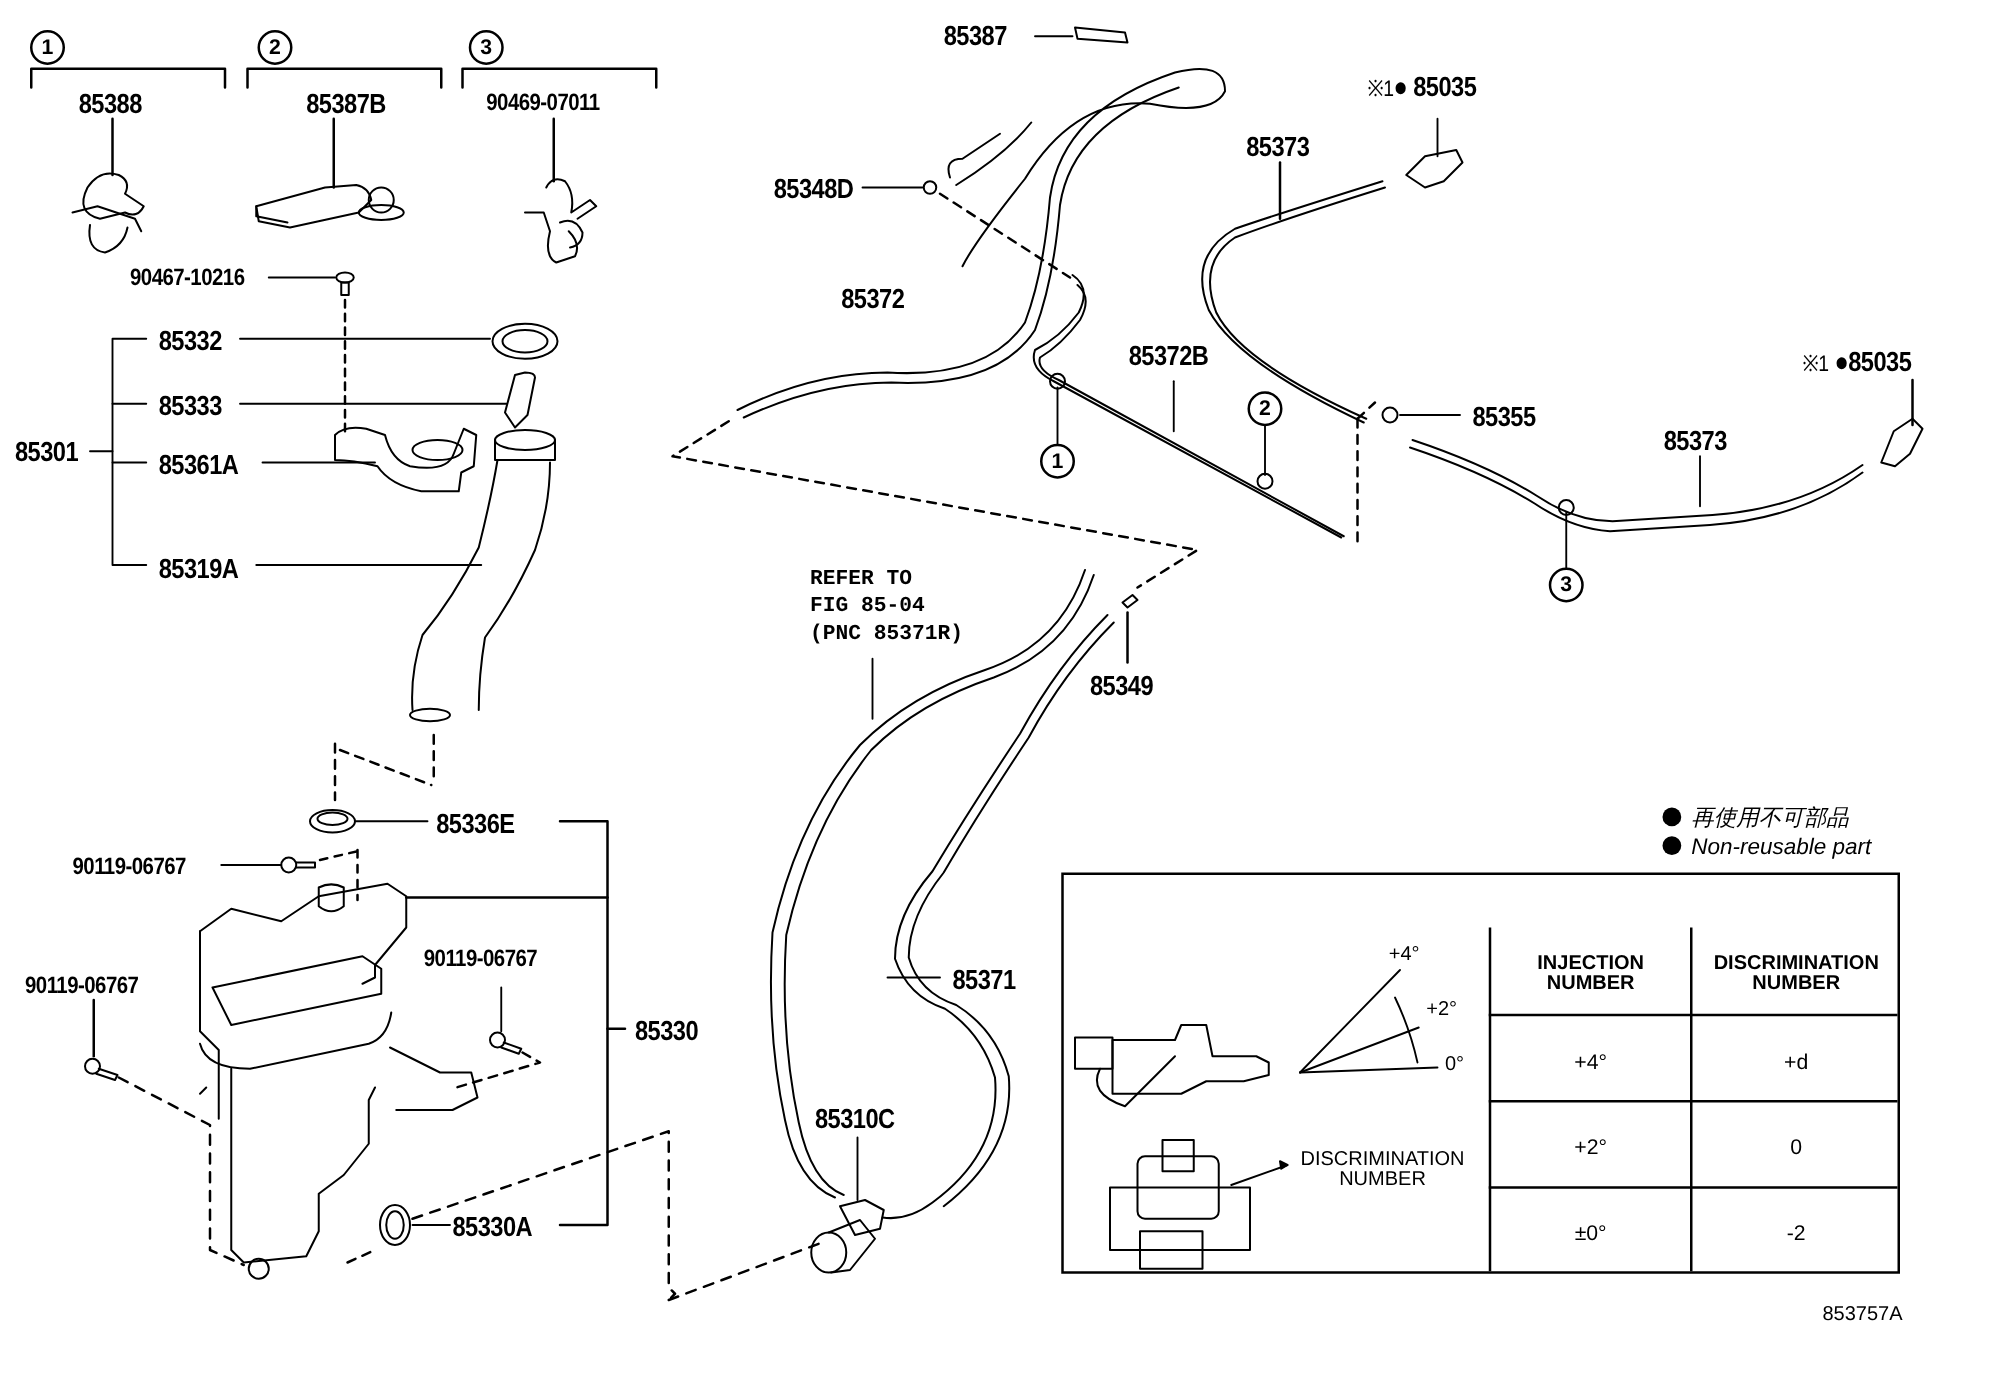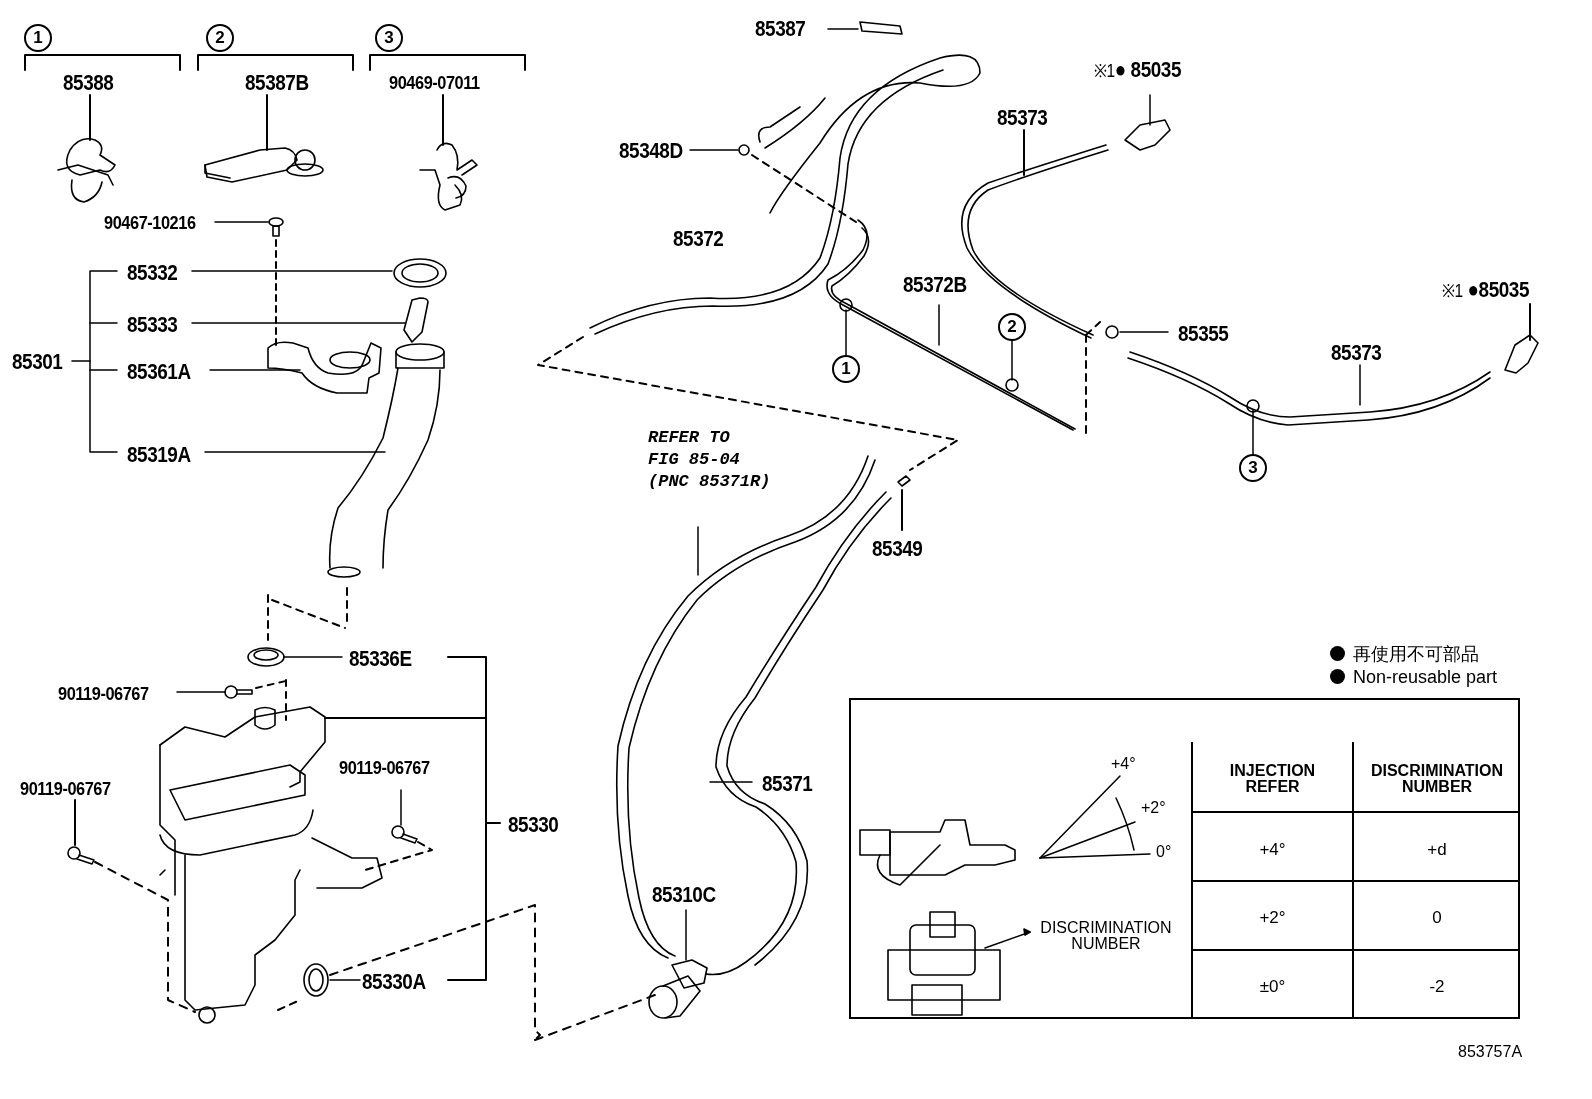--- a/index.html
+++ b/index.html
@@ -276,7 +276,7 @@
 <div class="circ" style="left:998px;top:313px;">2</div>
 <div class="circ" style="left:1239px;top:454px;">3</div>
 
-<div class="mono" style="left:648px;top:427px;font-style:italic;">REFER TO
+<div class="mono" style="left:648px;top:453px;">REFER TO
 FIG 85-04
 (PNC 85371R)</div>
 <div class="lbl" style="left:872px;top:538px;">85349</div>

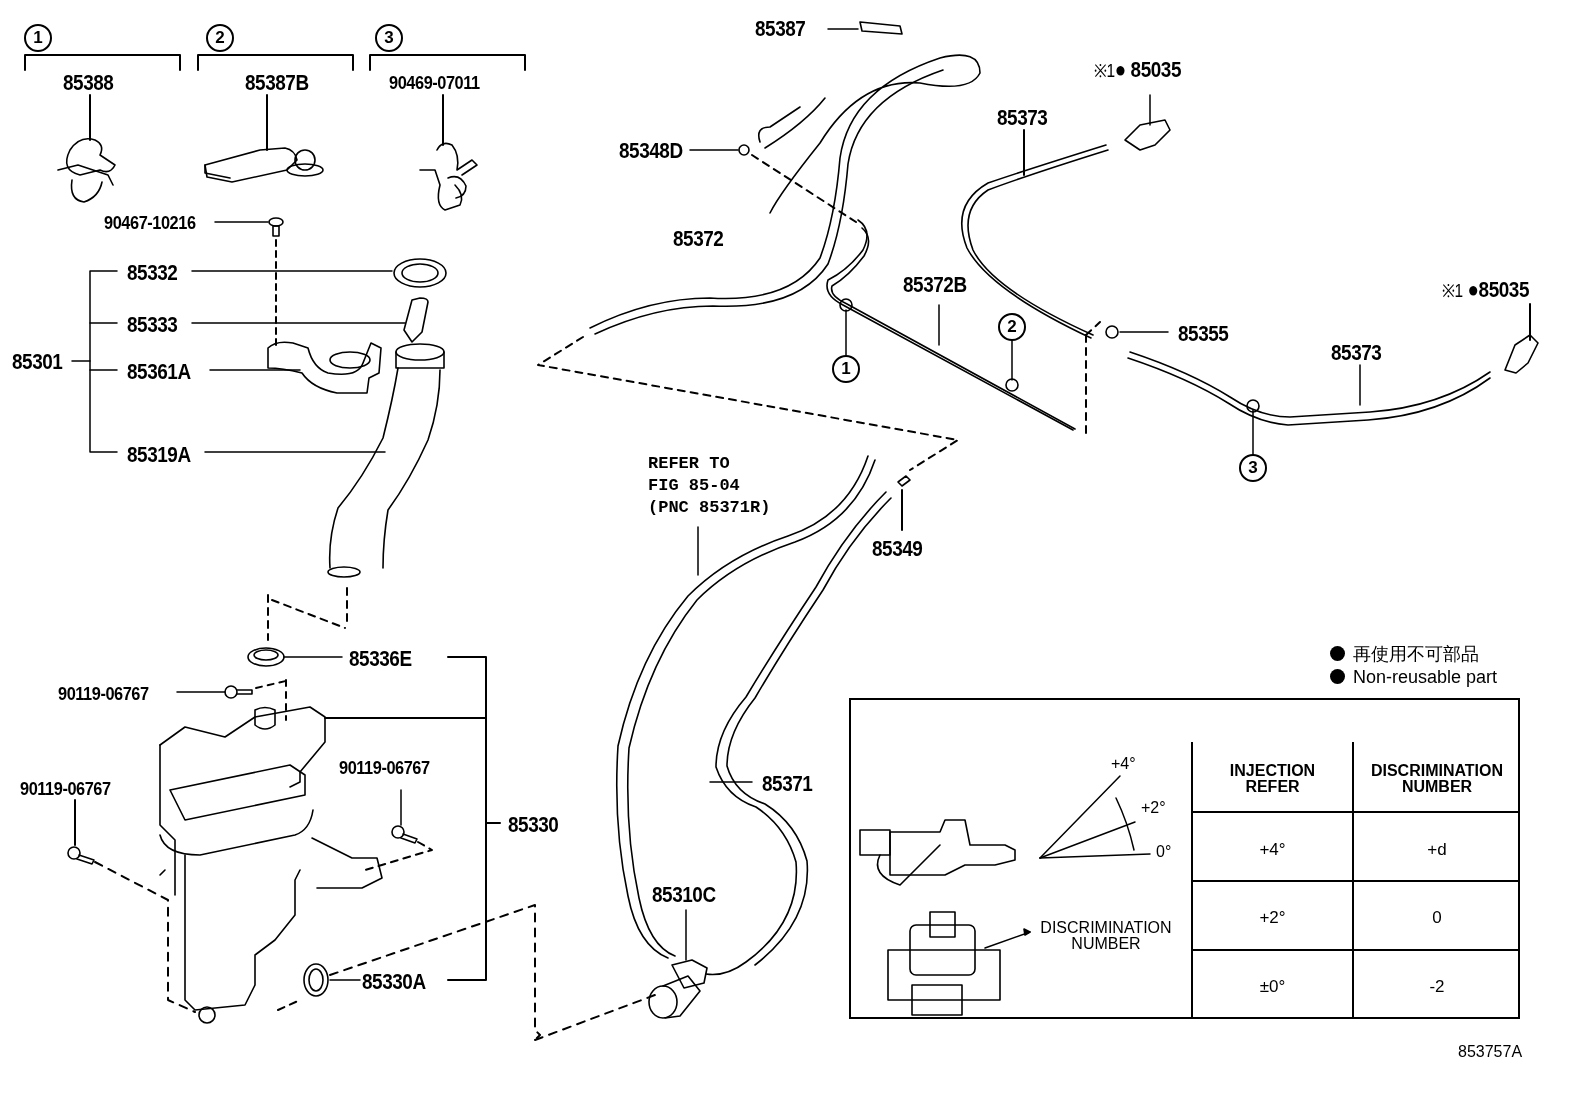--- a/index.html
+++ b/index.html
@@ -9,7 +9,7 @@
   .lbl.sm { font-size: 19px; }
   .mono { position: absolute; font-family: "Liberation Mono", "DejaVu Sans Mono", monospace; font-weight: bold; font-size: 17px; line-height: 22px; white-space: pre; }
   .circ { position: absolute; width: 28px; height: 28px; border: 2px solid #000; border-radius: 50%; box-sizing: border-box; text-align: center; line-height: 24px; font-weight: bold; font-size: 17px; background: #fff; }
-  .legend { position: absolute; left: 1330px; font-size: 18px; white-space: nowrap; }
+  .legend { position: absolute; left: 1330px; font-size: 18px; white-space: nowrap; font-style: italic; }
   .legend .dot { display: inline-block; width: 15px; height: 15px; background: #000; border-radius: 50%; margin-right: 8px; vertical-align: -1px; }
   #spec-table { position: absolute; left: 849px; top: 698px; width: 671px; height: 321px; border: 2px solid #000; box-sizing: border-box; }
   #spec-table .title { position: absolute; left: 0; right: 0; top: 0; height: 42px; border-bottom: 2px solid #000; text-align: center; line-height: 44px; font-weight: bold; font-size: 22px; }

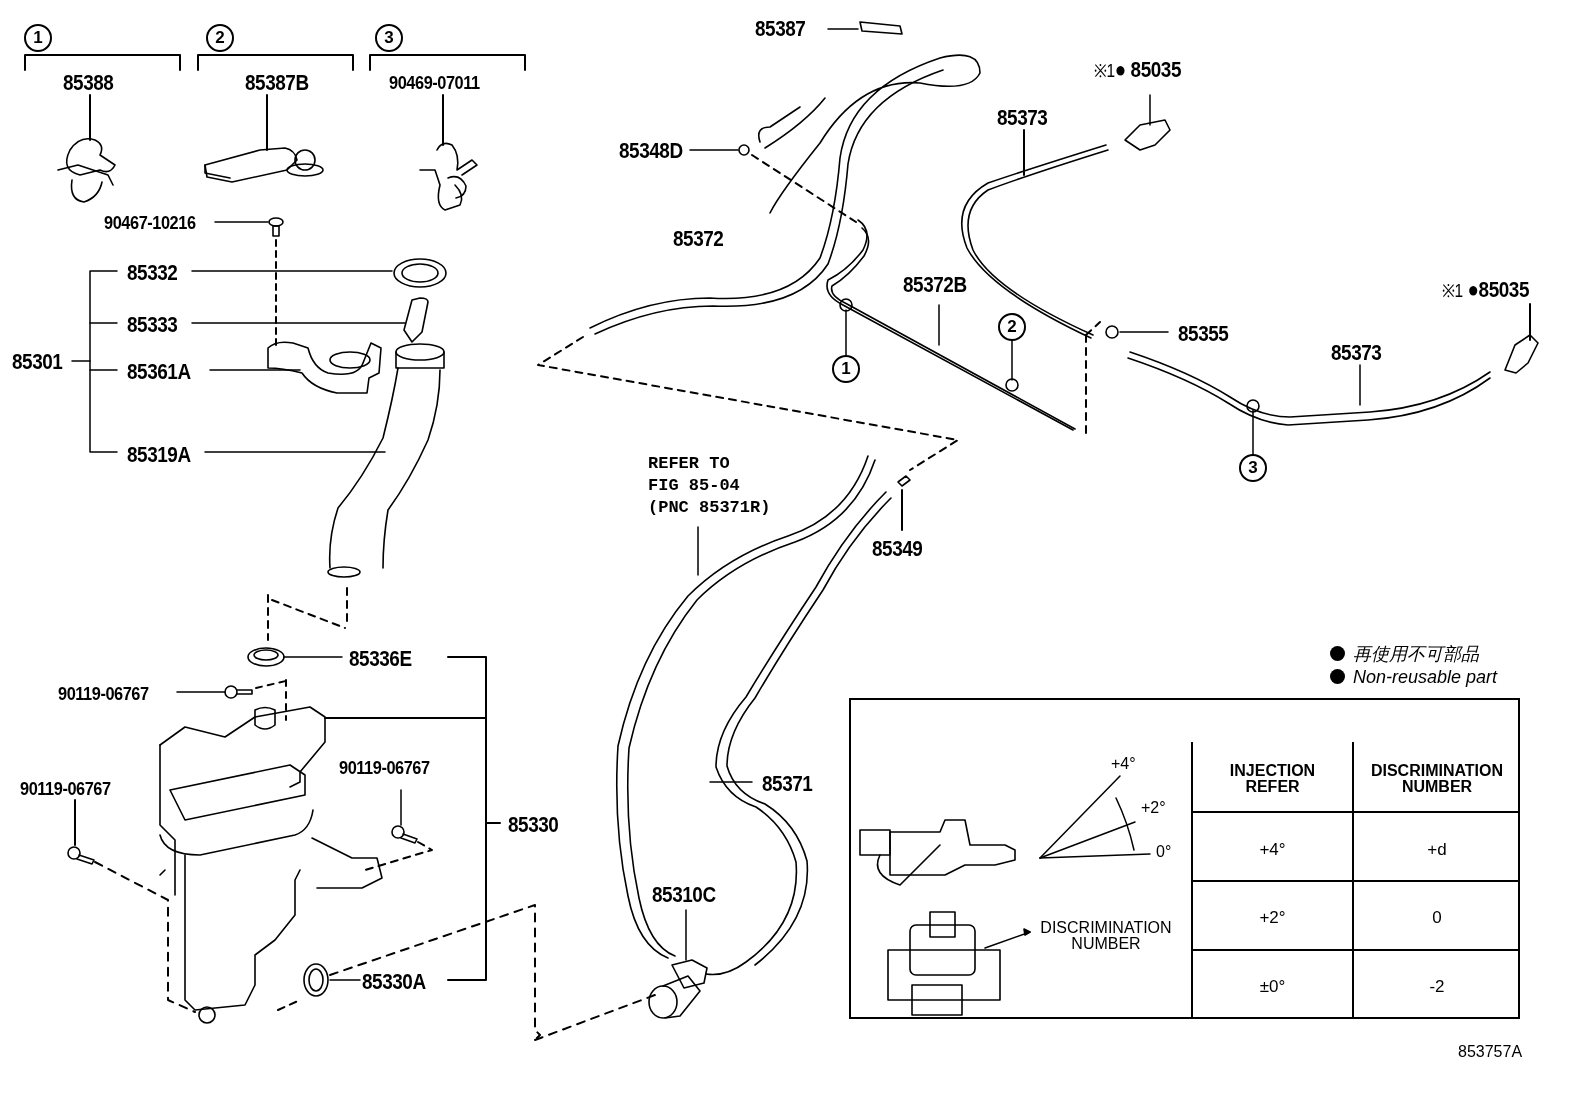--- a/index.html
+++ b/index.html
@@ -301,7 +301,7 @@
   <div class="hline" style="left:340px;right:0;top:249px;"></div>
 
   <div class="hdr" style="left:342px;width:159px;top:63px;white-space:pre;">INJECTION
-REFER</div>
+NUMBER</div>
   <div class="hdr" style="left:503px;width:166px;top:63px;white-space:pre;">DISCRIMINATION
 NUMBER</div>
 

